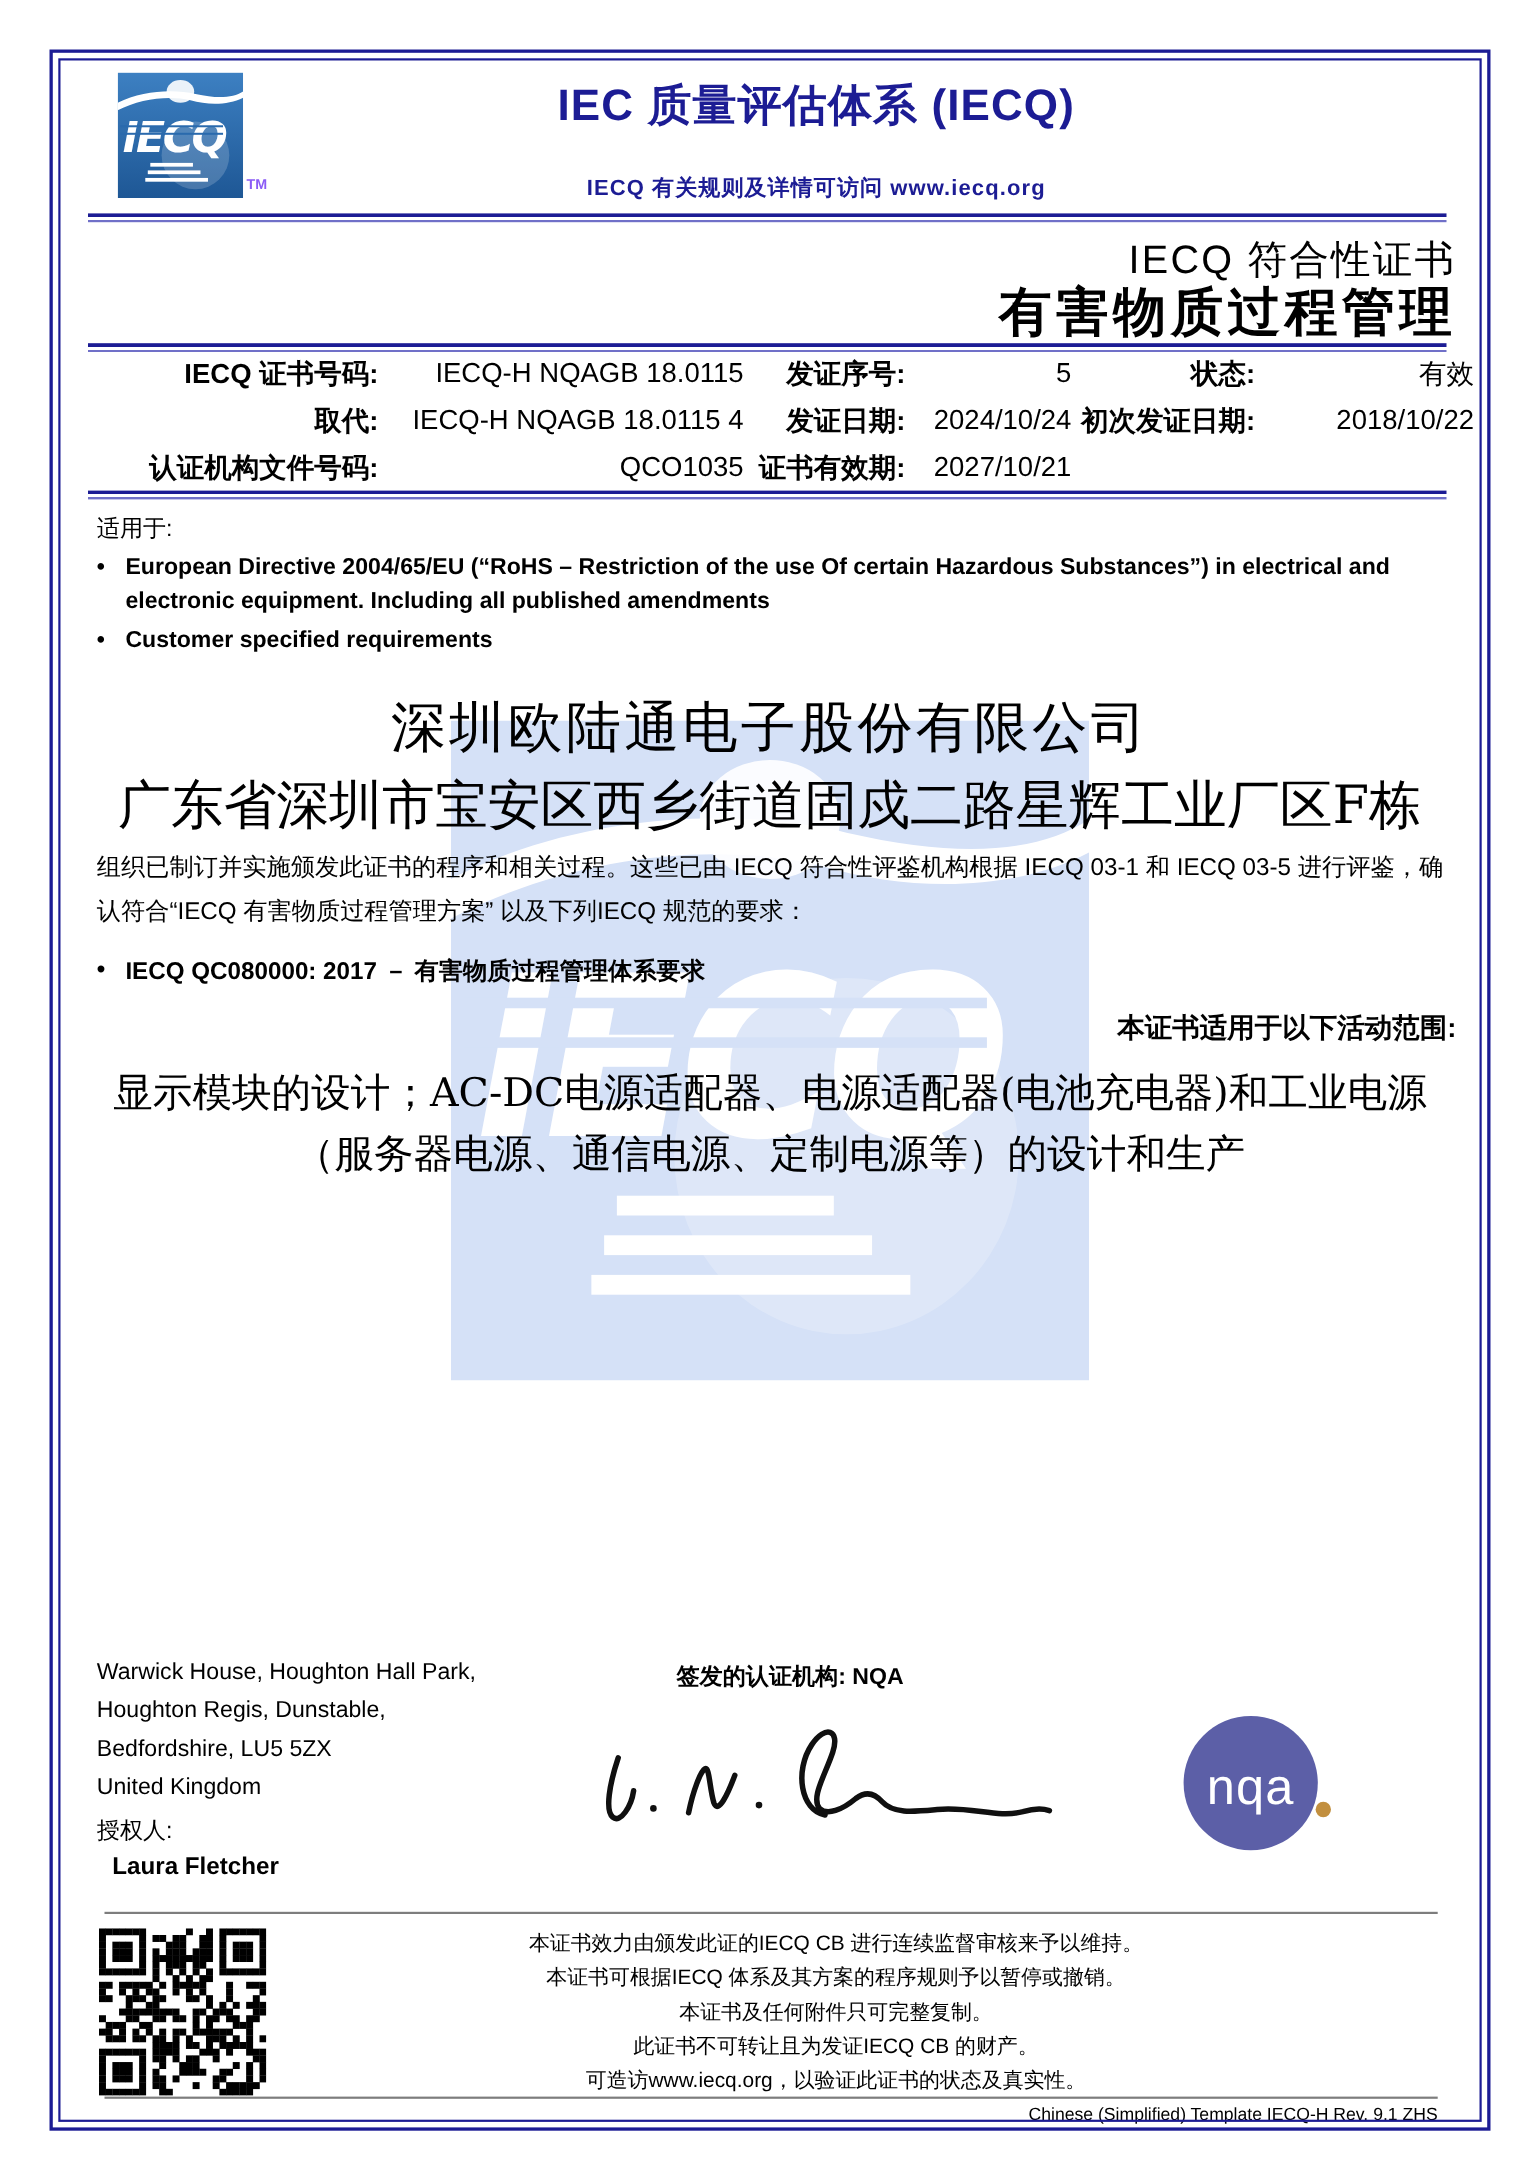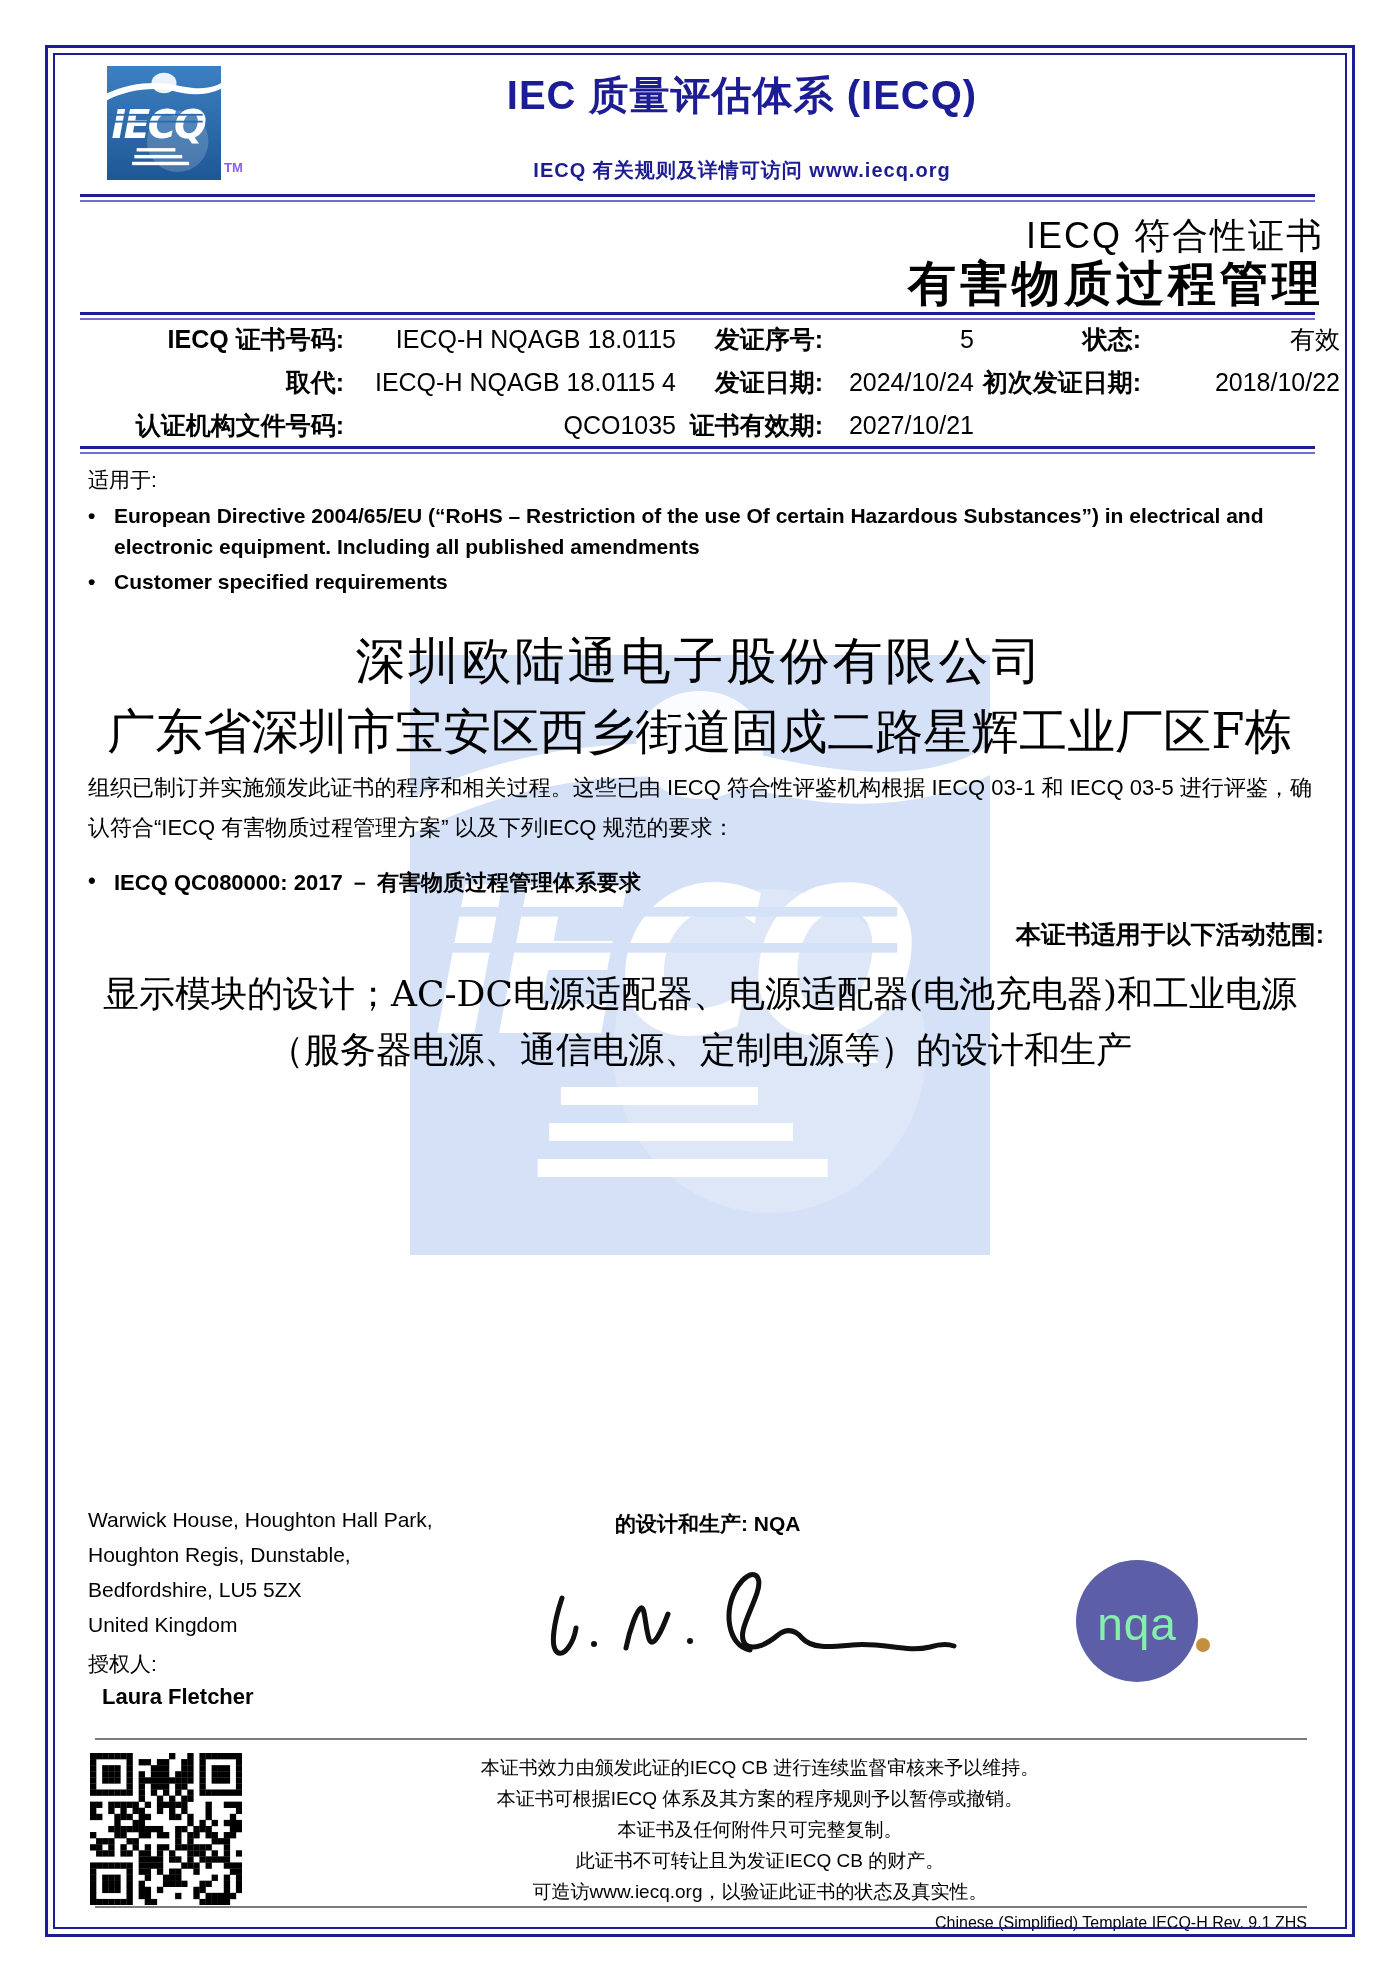--- a/index.html
+++ b/index.html
@@ -192,7 +192,7 @@
     </div>
     <div class="abs auth-label">授权人:</div>
     <div class="abs auth-name">Laura Fletcher</div>
-    <div class="abs issuing-label">的设计和生产: NQA</div>
+    <div class="abs issuing-label">签发的认证机构: NQA</div>
 
     <div class="abs signature">
       <svg width="440" height="130" viewBox="0 0 440 130" fill="none" stroke="#101010" stroke-width="5" stroke-linecap="round">

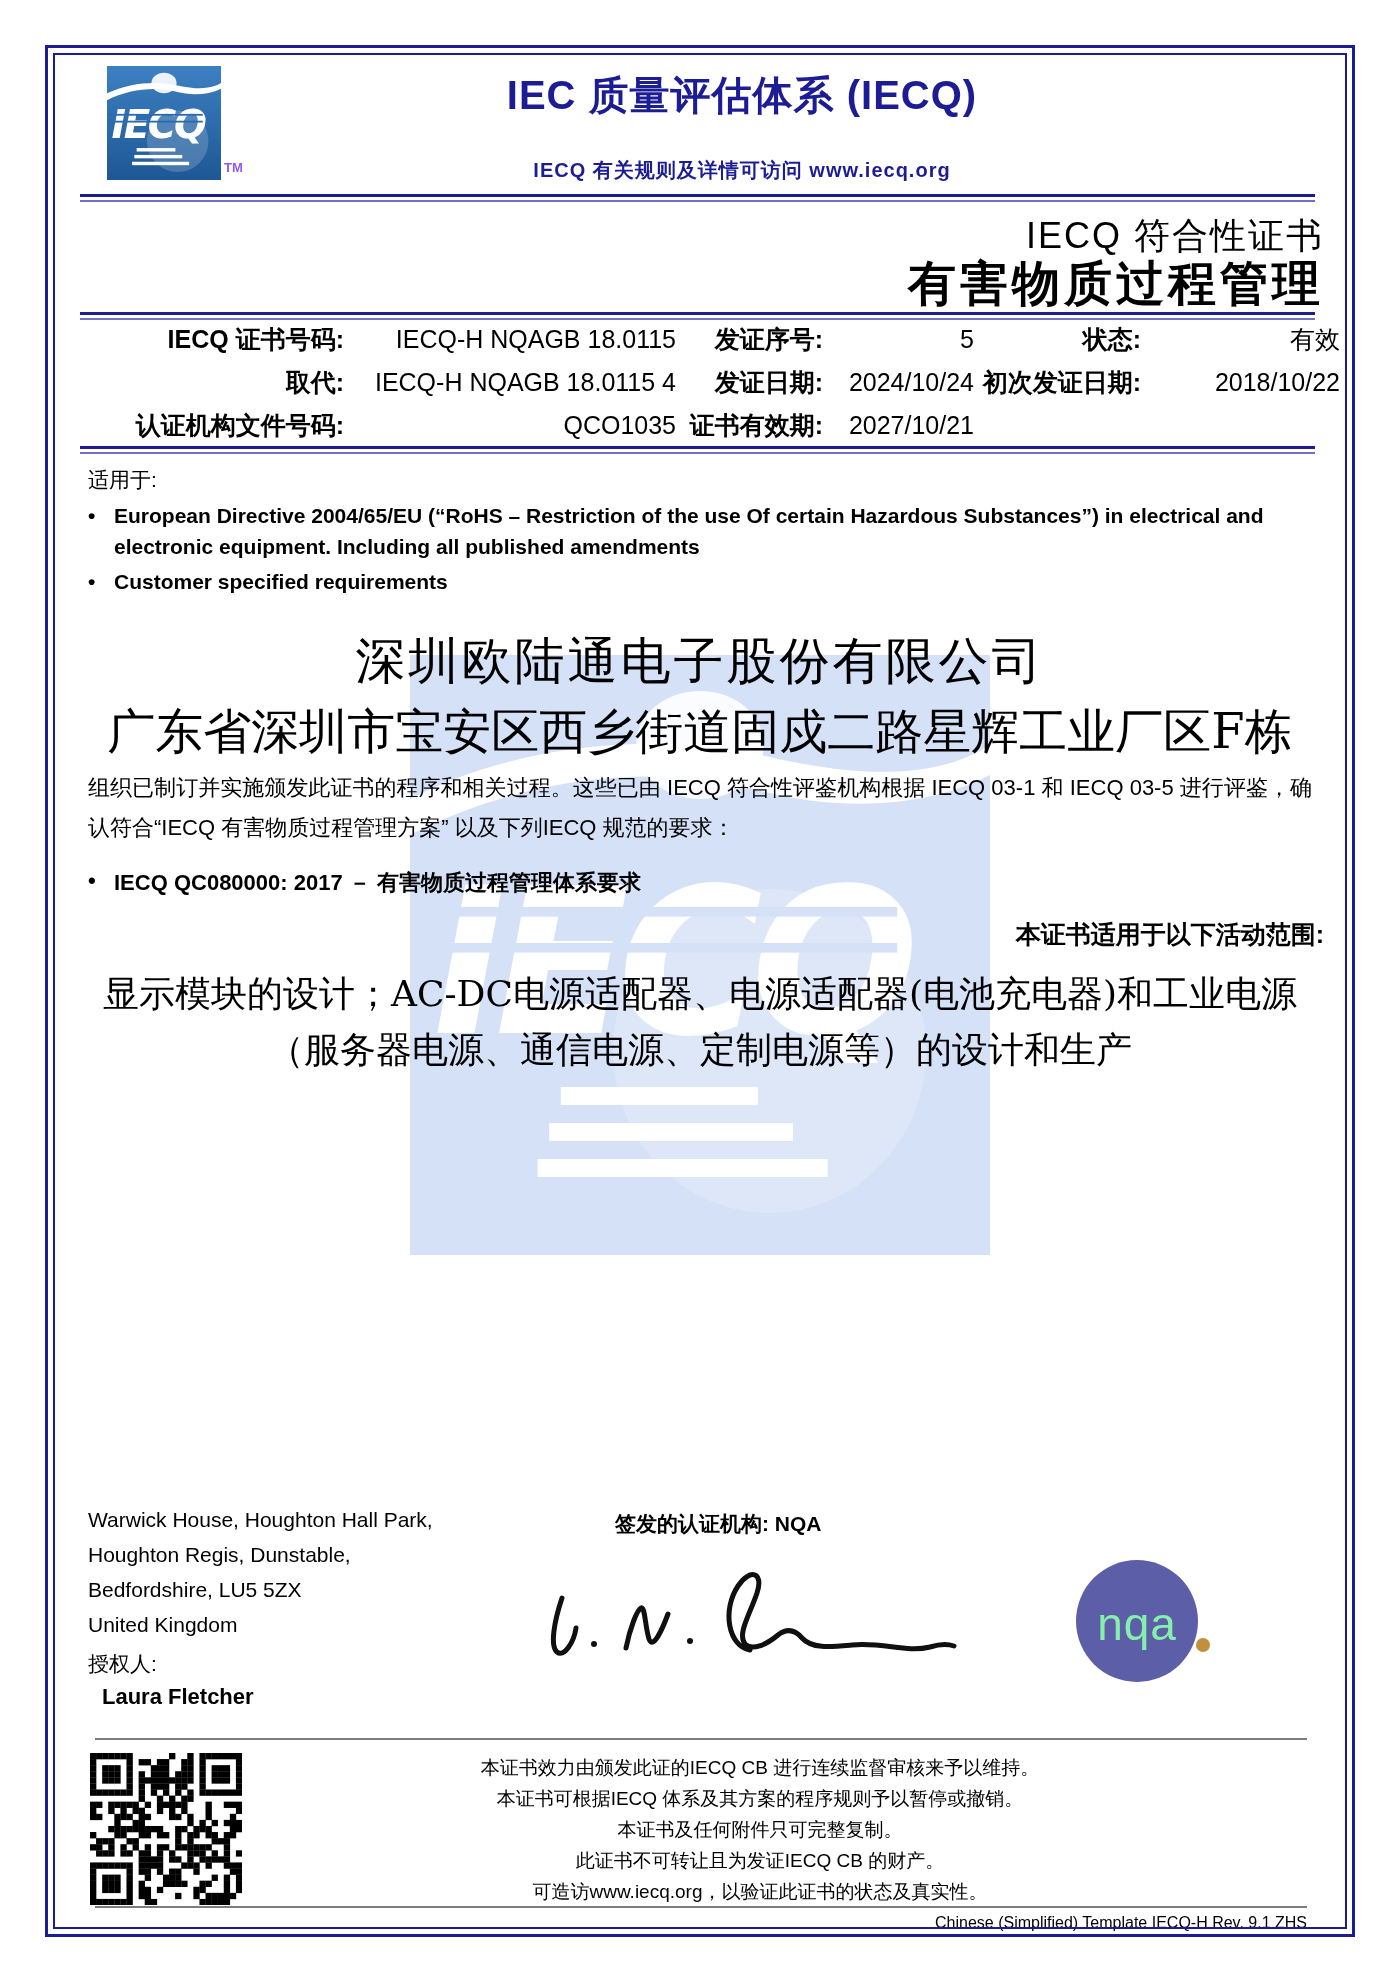--- a/index.html
+++ b/index.html
@@ -63,7 +63,7 @@
 
   .nqa-circle{left:1076px;top:1560px;width:122px;height:122px;border-radius:50%;background:#5c5fa7;
               display:flex;align-items:center;justify-content:center;}
-  .nqa-text{color:#86efac;font-size:46px;font-weight:normal;letter-spacing:1px;margin-top:6px;}
+  .nqa-text{color:#ffffff;font-size:46px;font-weight:normal;letter-spacing:1px;margin-top:6px;}
   .nqa-dot{left:1196px;top:1638px;width:14px;height:14px;border-radius:50%;background:#c28f3f;}
 
   .line1{left:95px;right:93px;top:1738px;}

